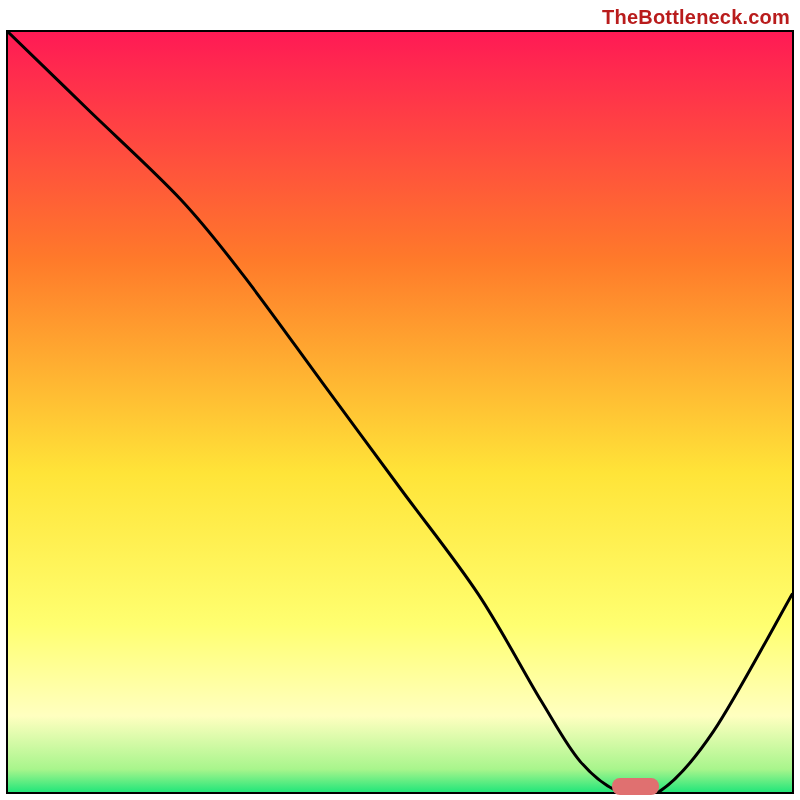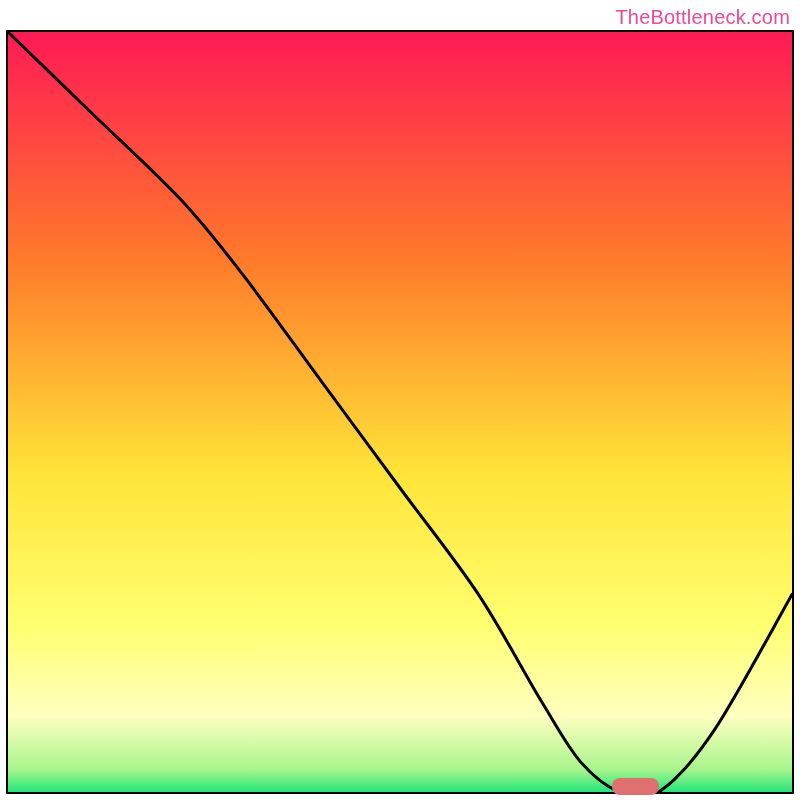--- a/index.html
+++ b/index.html
@@ -5,7 +5,7 @@
   html,body{margin:0;padding:0;width:800px;height:800px;overflow:hidden;background:#fff;font-family:Arial,Helvetica,sans-serif}
   .frame{position:absolute;left:6px;top:30px;width:788px;height:764px;border:2px solid #000;box-sizing:border-box}
   .plot{position:absolute;inset:0}
-  .watermark{position:absolute;right:10px;top:6px;font-size:20px;color:#ec4899;font-weight:400;letter-spacing:.2px}
+  .watermark{position:absolute;right:10px;top:6px;font-size:20px;color:#b91c1c;font-weight:700;letter-spacing:.2px}
   .marker{position:absolute;width:52px;height:17px;border-radius:8px;background:#e07070}
   svg{position:absolute;inset:0}
 </style>

